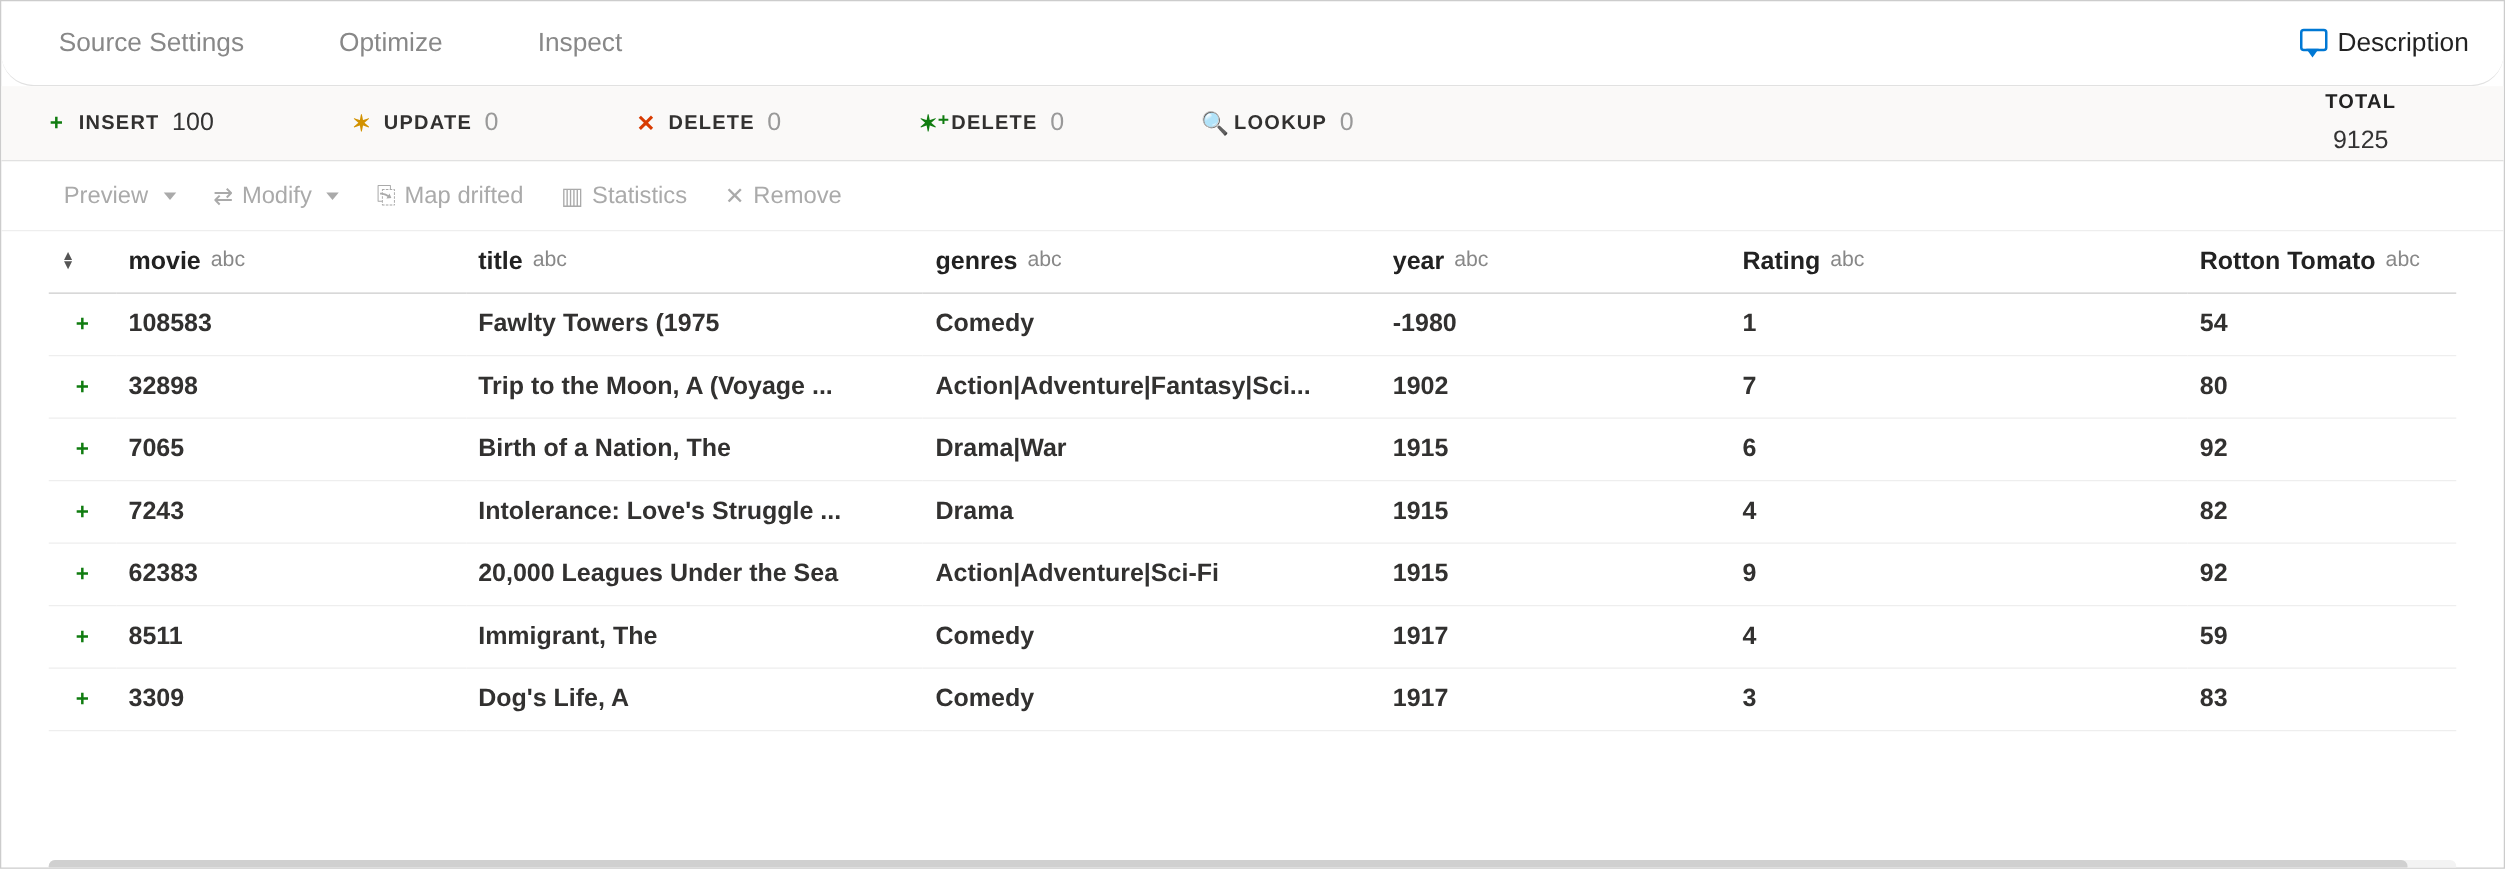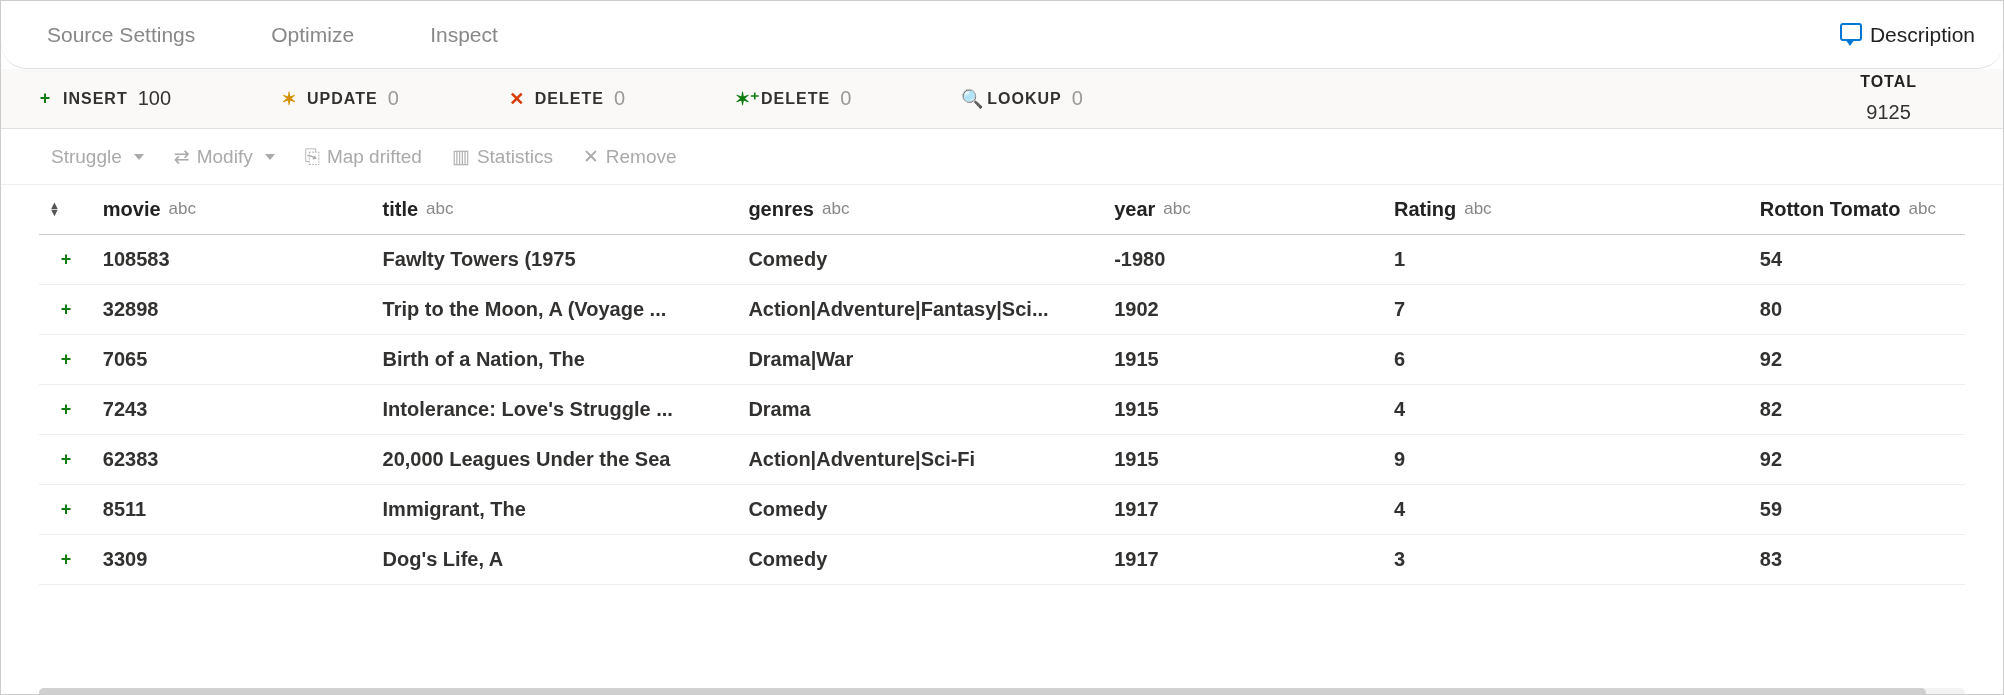--- a/index.html
+++ b/index.html
@@ -277,7 +277,7 @@
 
 <div class="toolbar">
   <div class="tool chev">
-      <span>Struggle</span>
+      <span>Preview</span>
     </div>
   <div class="tool chev">
     <span>⇄</span>

